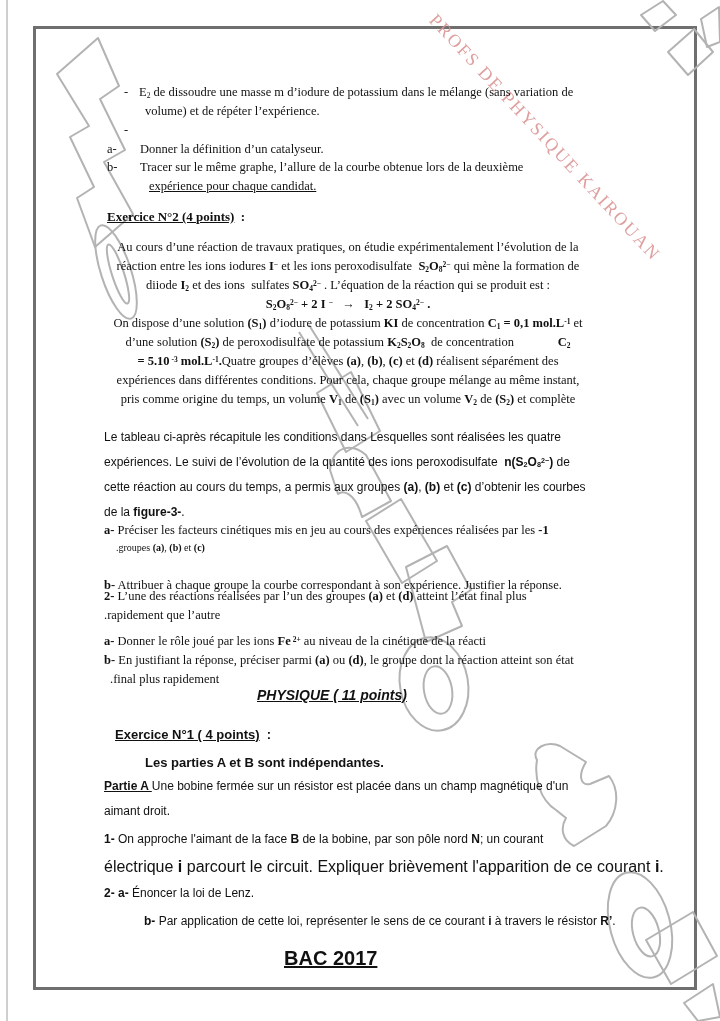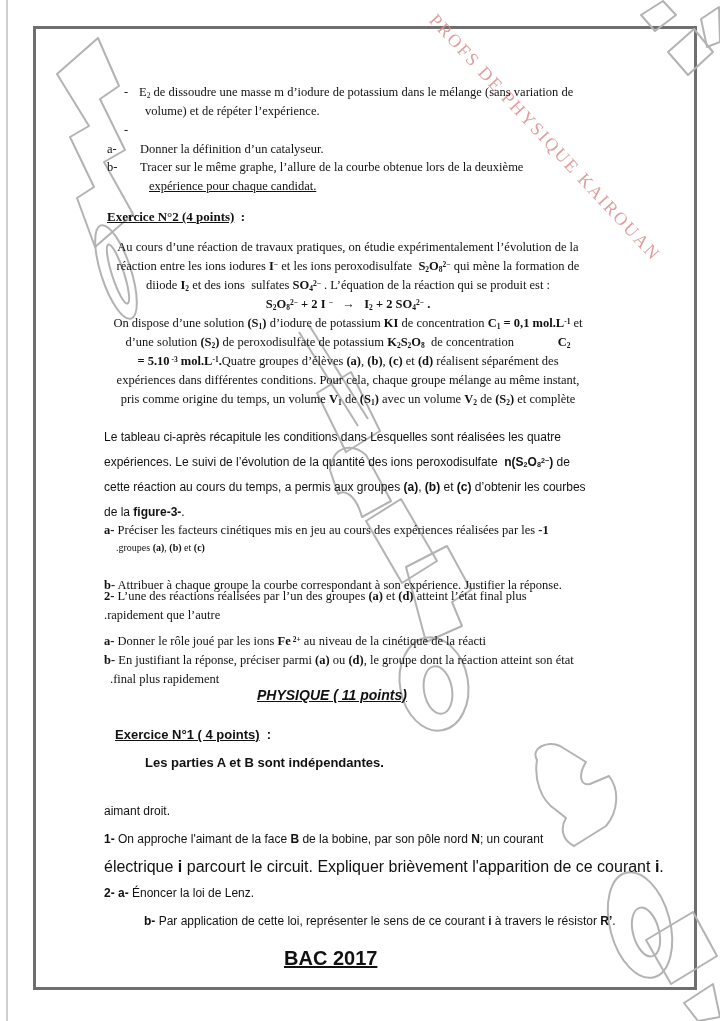--- a/index.html
+++ b/index.html
@@ -91,6 +91,7 @@
       <div class="ln sans" style="top: 687px; left: 257px; font-size: 14px; font-style: italic;"><span class="b u">PHYSIQUE ( 11 points)</span></div>
       <div class="ln sans" style="top: 727px; left: 115px; font-size: 13px;"><span class="b u">Exercice N°1 ( 4 points)</span><span class="b">&nbsp; :</span></div>
       <div class="ln sans" style="top: 755px; left: 104px; font-size: 13px; padding-left: 41px;"><span class="b">Les parties A et B sont indépendantes.</span></div>
+      <div class="ln sans" style="top: 779px; left: 104px; font-size: 12px;"><span class="b u">Partie A </span><span>Une bobine fermée sur un résistor est placée dans un champ magnétique d'un</span></div>
       <div class="ln sans" style="top: 804px; left: 104px; font-size: 12px;"><span>aimant droit.</span></div>
       <div class="ln sans" style="top: 832px; left: 104px; font-size: 12px;"><span class="b">1-</span><span> On approche l'aimant de la face </span><span class="b">B</span><span> de la bobine, par son pôle nord </span><span class="b">N</span><span>; un courant</span></div>
       <div class="ln sans" style="top: 857px; left: 104px; font-size: 16px;"><span>électrique </span><span class="b">i</span><span> parcourt le circuit. Expliquer brièvement l'apparition de ce courant </span><span class="b">i</span><span>.</span></div>

